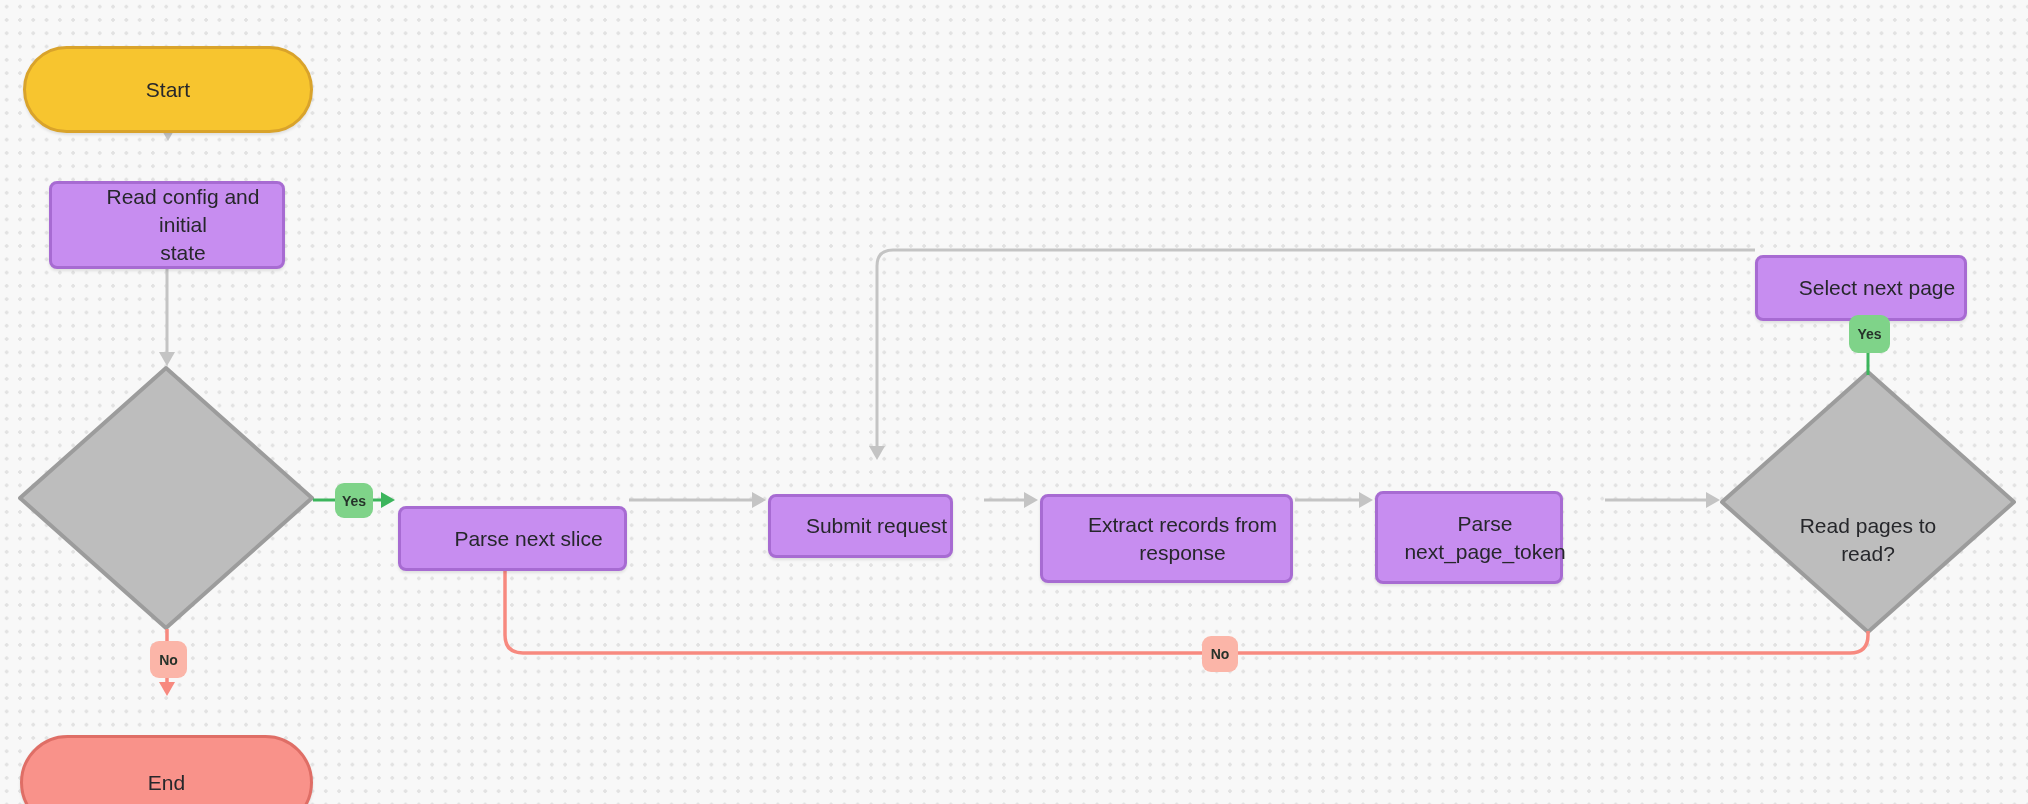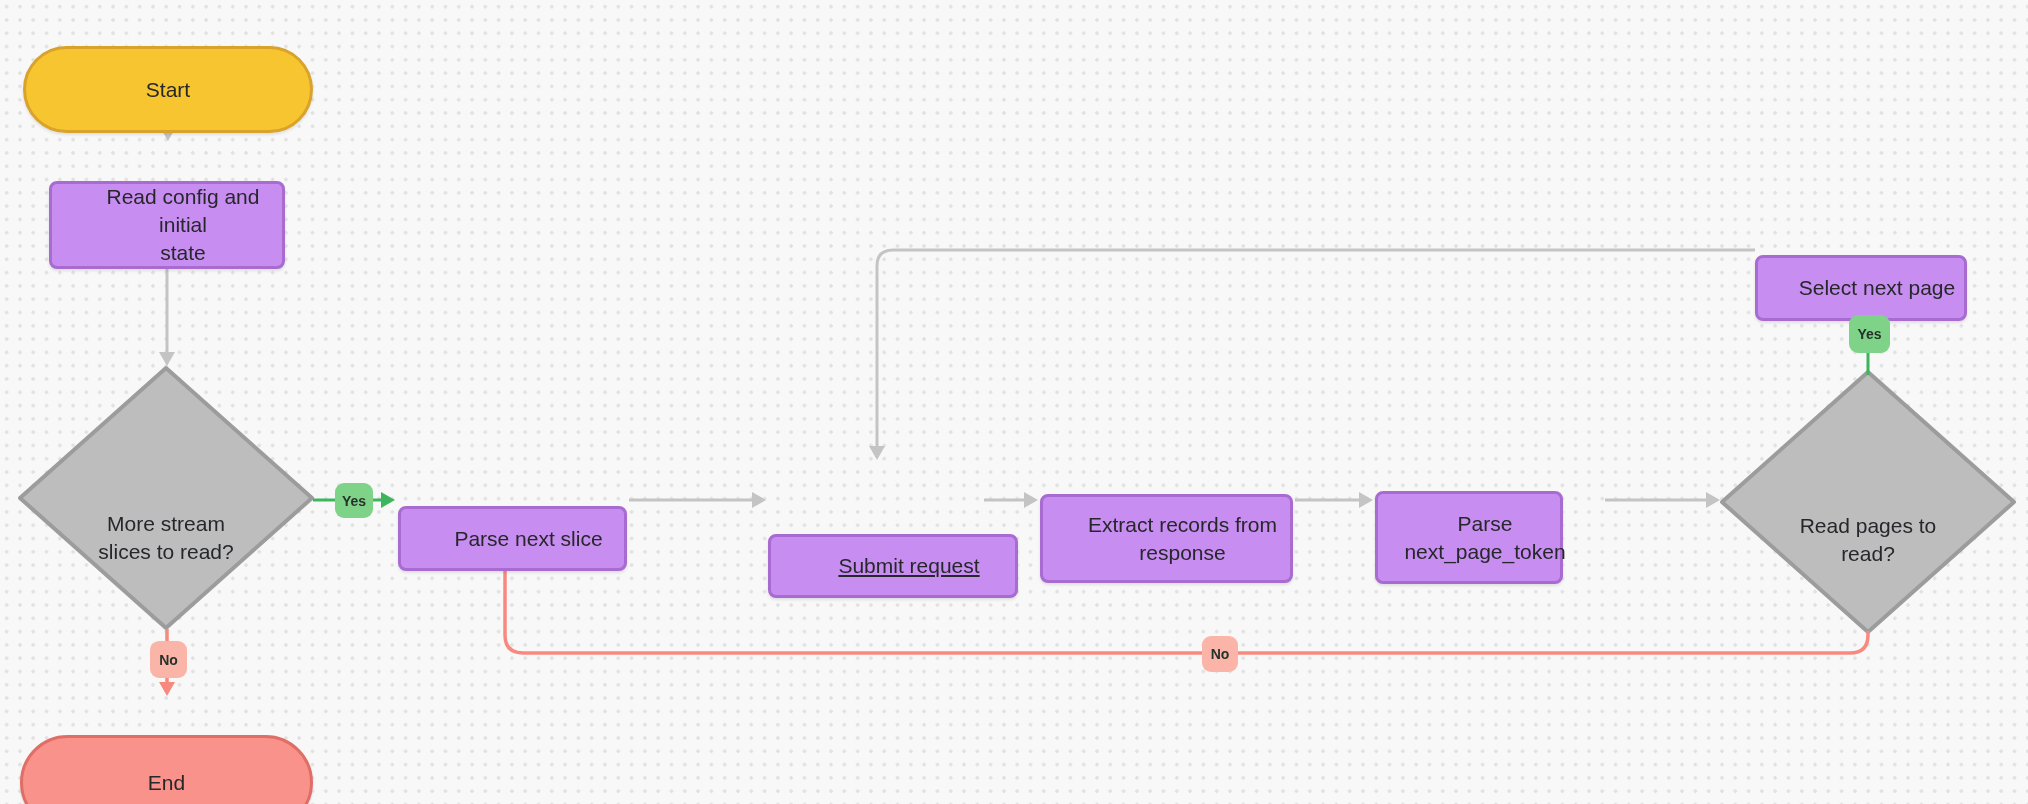--- a/index.html
+++ b/index.html
@@ -144,8 +144,6 @@
 state</span>
   </div>
 
-  <div class="diamond-label dl-slices">More stream
-slices to read?</div>
 
   <div class="node rect n-select-slice">
     <span>Parse next slice</span>

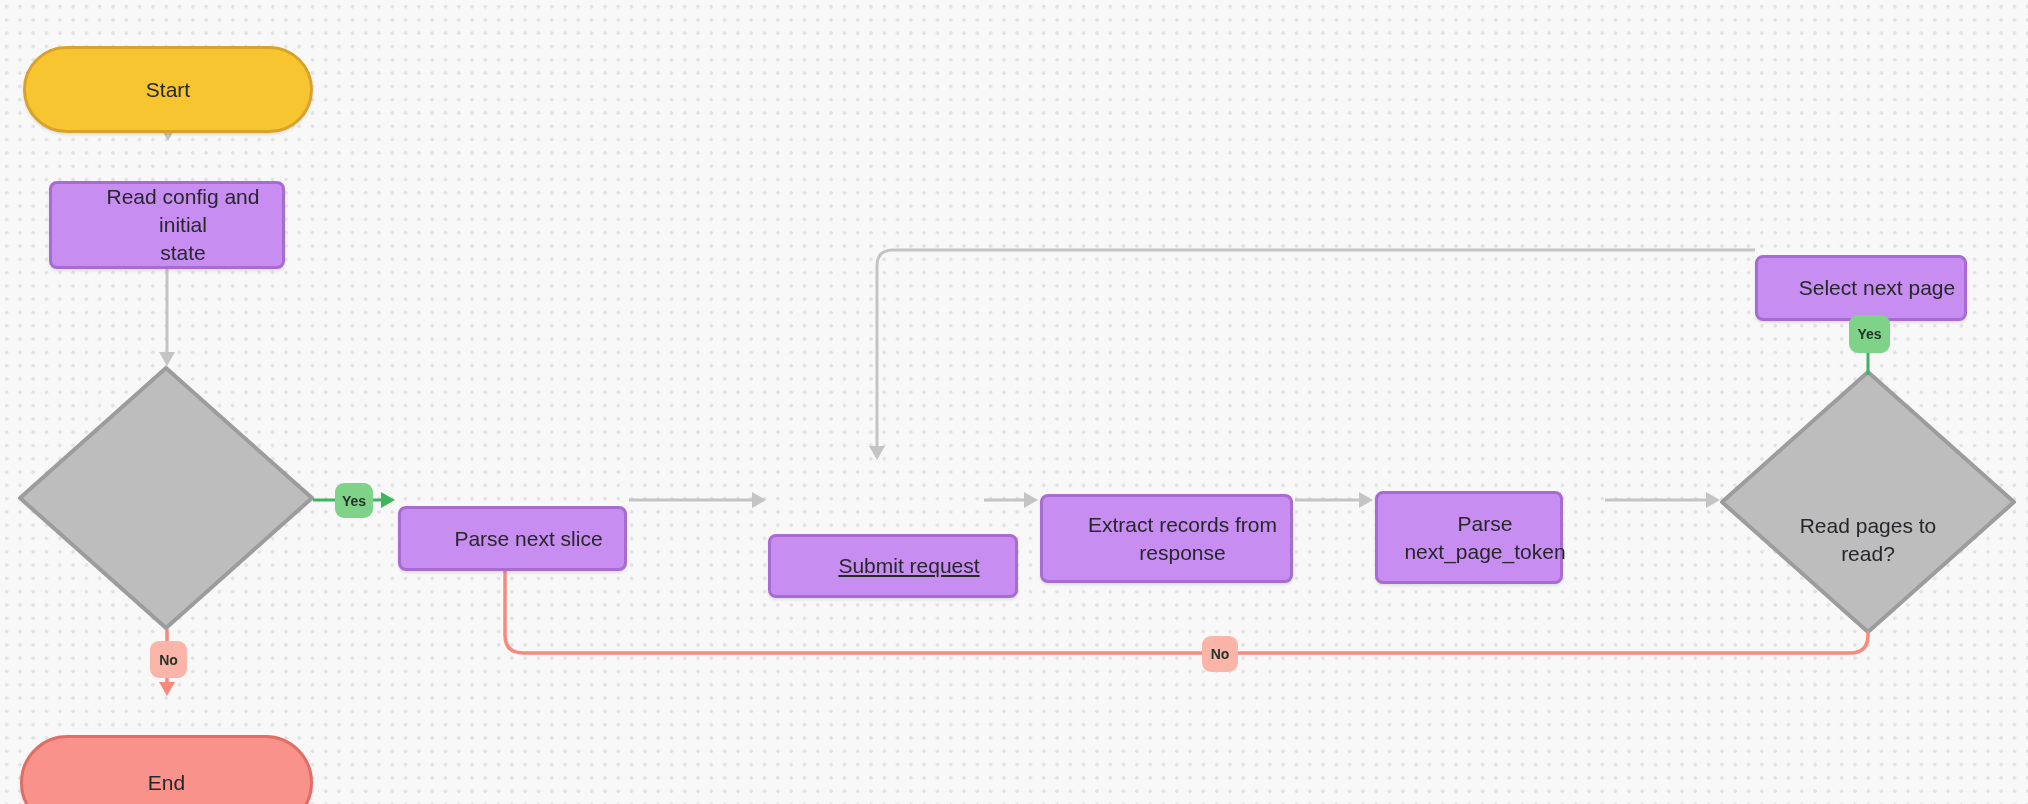--- a/index.html
+++ b/index.html
@@ -51,7 +51,7 @@
   }
   .n-read-config{left:49px; top:143px; width:236px; height:88px;}
   .n-select-slice{left:398px; top:468px; width:229px; height:65px;}
-  .n-submit{left:768px; top:496px; width:250px; height:64px;text-decoration:underline;}
+  .n-submit{left:768px; top:456px; width:185px; height:64px;}
   .n-extract{left:1040px; top:456px; width:253px; height:89px;}
   .n-parse{left:1375px; top:453px; width:188px; height:93px;}
   .n-select-page{left:1755px; top:217px; width:212px; height:66px;}

